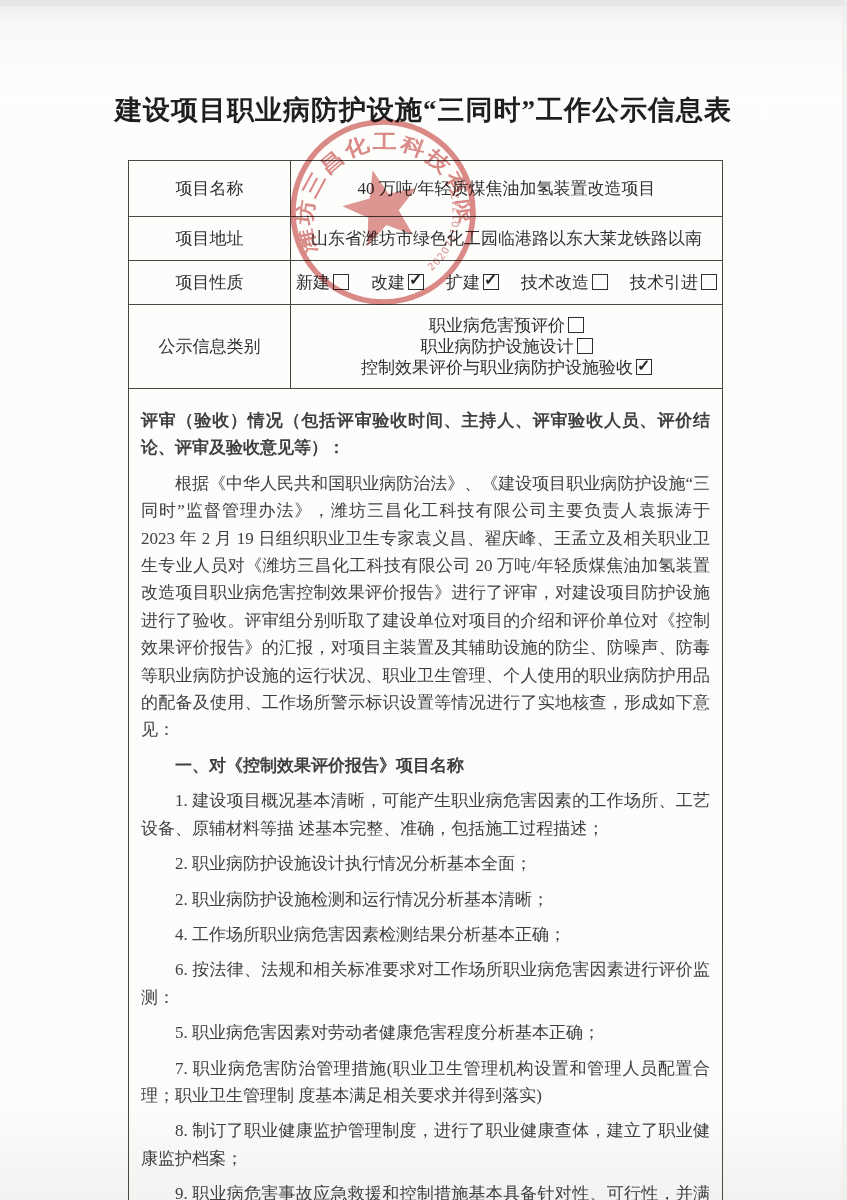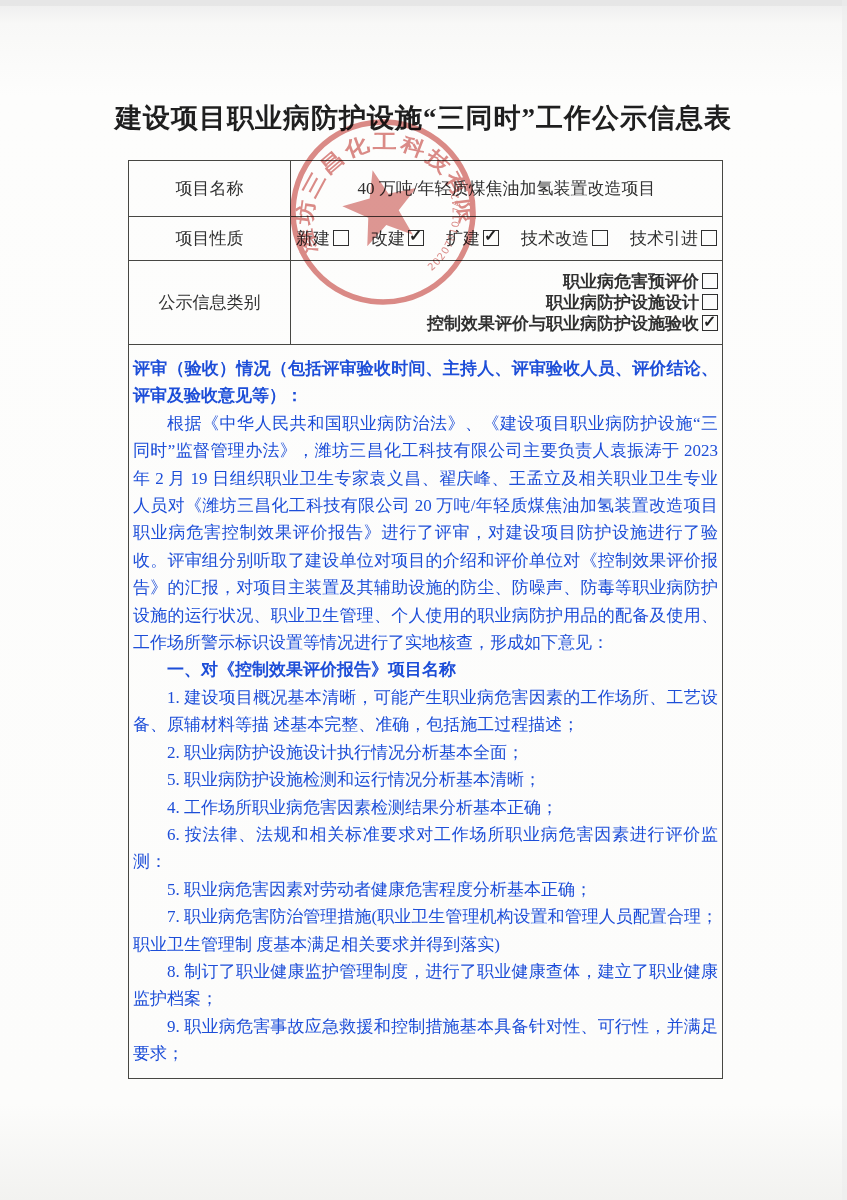--- a/index.html
+++ b/index.html
@@ -10,7 +10,7 @@
     color:#2e2e2e;
   }
   .page-title{
-    position:absolute;left:0;top:100px;width:100%;
+    position:absolute;left:0;top:92px;width:100%;
     text-align:center;font-size:27px;font-weight:bold;letter-spacing:1px;color:#1f1f1f;
   }
   table.form{

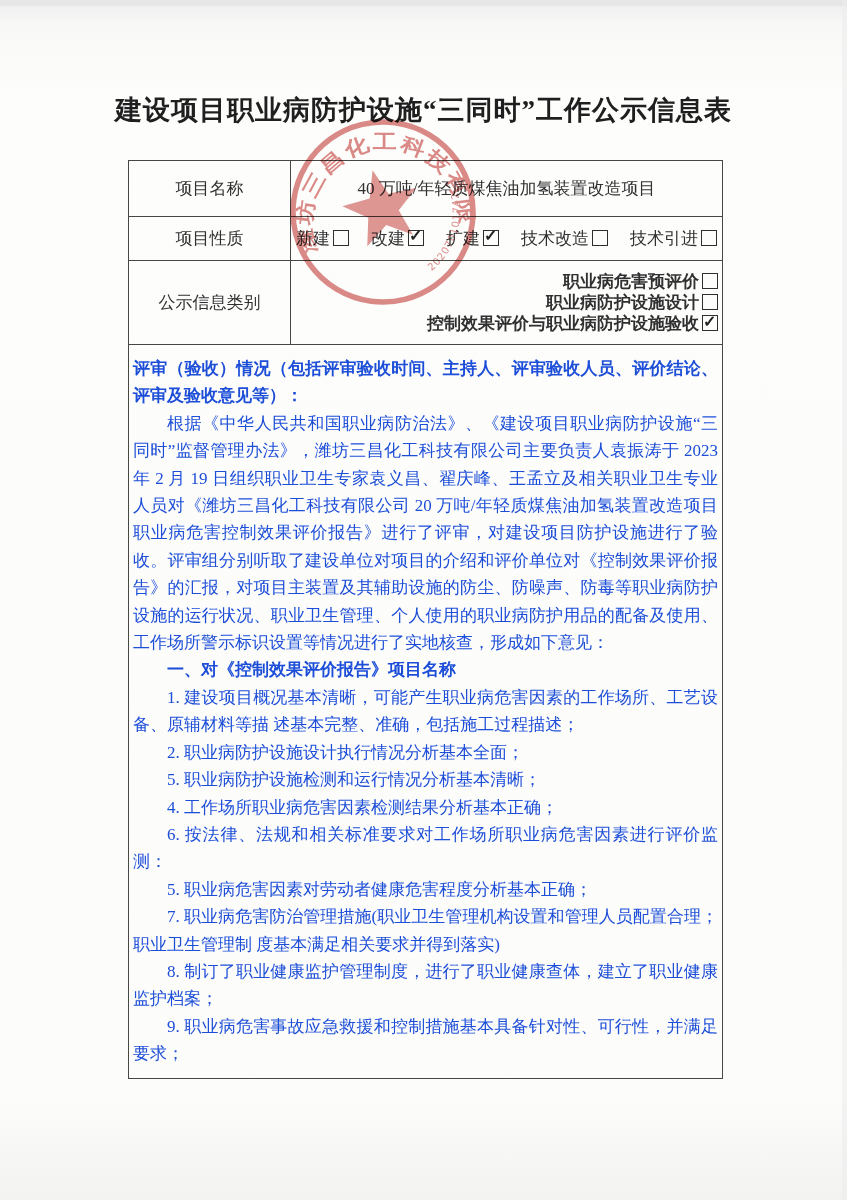--- a/index.html
+++ b/index.html
@@ -70,6 +70,10 @@
     <td>项目名称</td>
     <td colspan="3">40 万吨/年轻质煤焦油加氢装置改造项目</td>
   </tr>
+  <tr style="height:44px">
+    <td>项目地址</td>
+    <td colspan="3">山东省潍坊市绿色化工园临港路以东大莱龙铁路以南</td>
+  </tr>
   <tr style="height:38px">
     <td>项目性质</td>
     <td colspan="3">

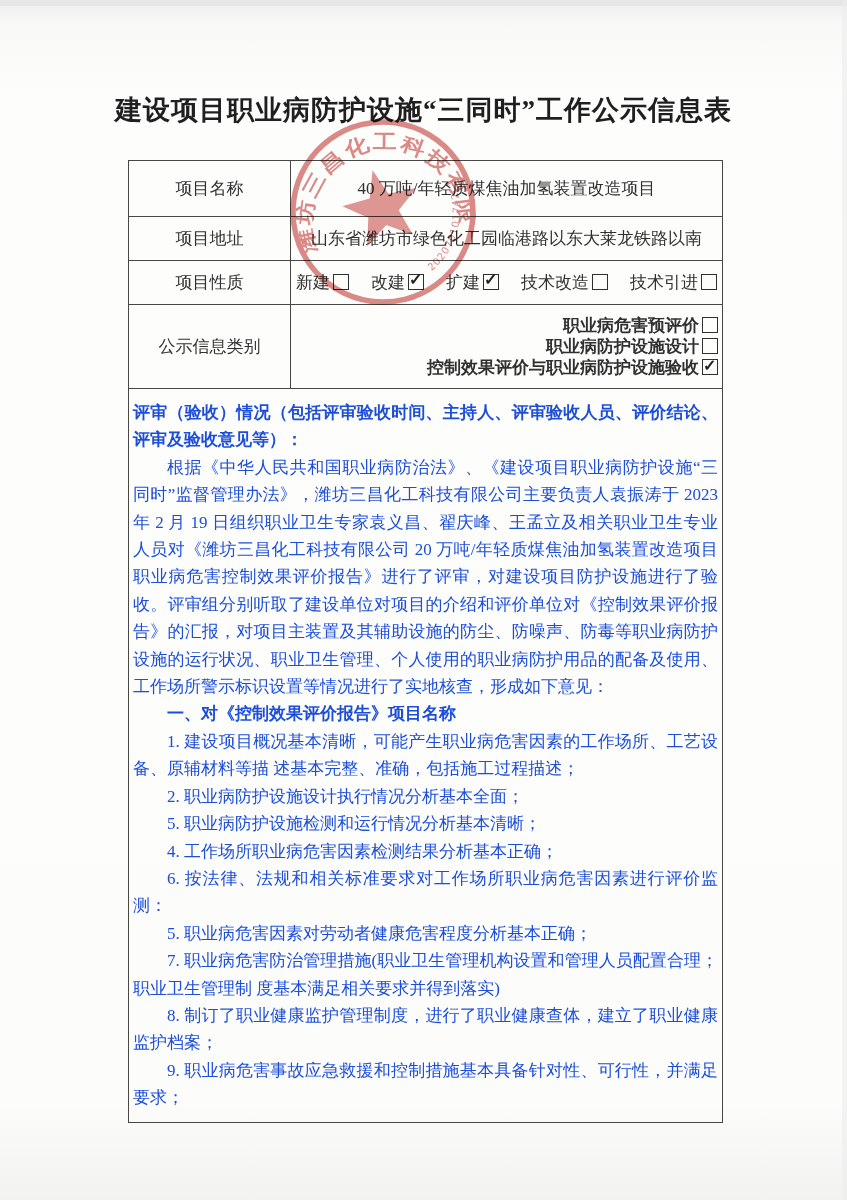--- a/index.html
+++ b/index.html
@@ -33,7 +33,7 @@
   .cb.checked::after{
     content:"✓";position:absolute;left:0;top:-5px;font-size:16px;font-weight:bold;color:#222;
   }
-  .pubopt{display:block;line-height:21px;text-align:right;font-weight:bold;}
+  .pubopt{display:block;line-height:21px;text-align:center;}
   .review-cell{
     text-align:left;vertical-align:top;padding:6px 10px 6px 10px;
   }

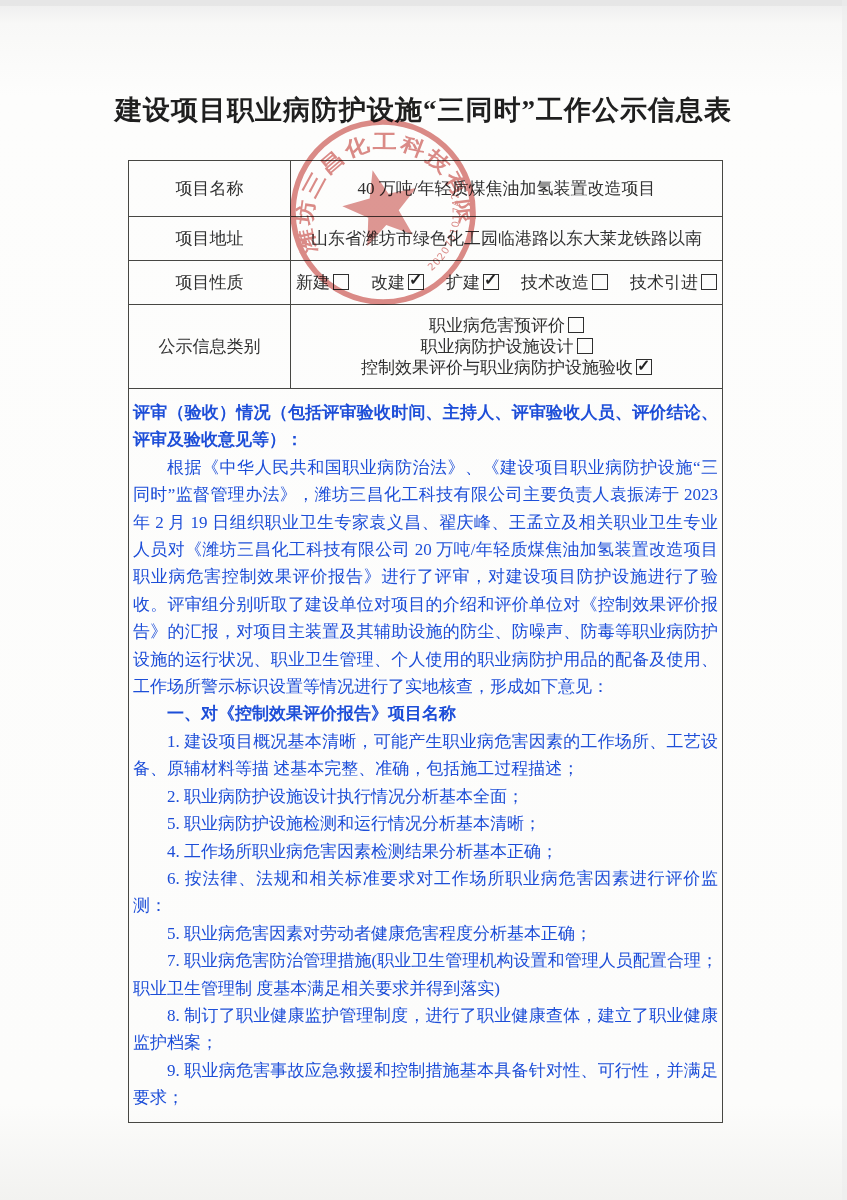--- a/index.html
+++ b/index.html
@@ -38,7 +38,7 @@
     text-align:left;vertical-align:top;padding:6px 10px 6px 10px;
   }
   .review-cell p{
-    margin:0;font-size:17px;line-height:27.4px;text-align:justify;color:#1d4ed8;
+    margin:8px;font-size:17px;line-height:27.4px;text-align:justify;color:#404040;
   }
   .review-heading{font-weight:bold;}
   .indent{text-indent:2em;}

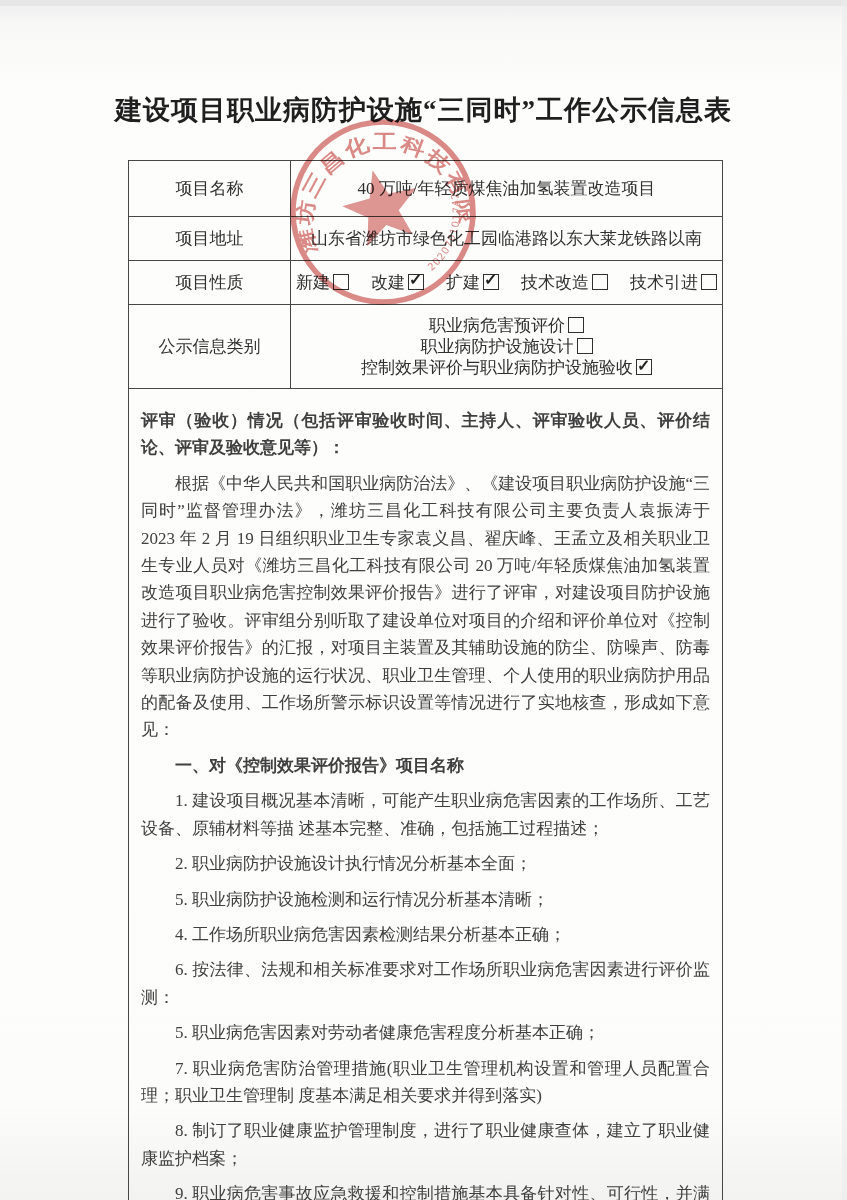--- a/index.html
+++ b/index.html
@@ -101,7 +101,7 @@
       <p class="review-sub">一、对《控制效果评价报告》项目名称</p>
       <p class="indent">1. 建设项目概况基本清晰，可能产生职业病危害因素的工作场所、工艺设备、原辅材料等描 述基本完整、准确，包括施工过程描述；</p>
       <p class="indent">2. 职业病防护设施设计执行情况分析基本全面；</p>
-      <p class="indent">5. 职业病防护设施检测和运行情况分析基本清晰；</p>
+      <p class="indent">2. 职业病防护设施检测和运行情况分析基本清晰；</p>
       <p class="indent">4. 工作场所职业病危害因素检测结果分析基本正确；</p>
       <p class="indent">6. 按法律、法规和相关标准要求对工作场所职业病危害因素进行评价监测：</p>
       <p class="indent">5. 职业病危害因素对劳动者健康危害程度分析基本正确；</p>

